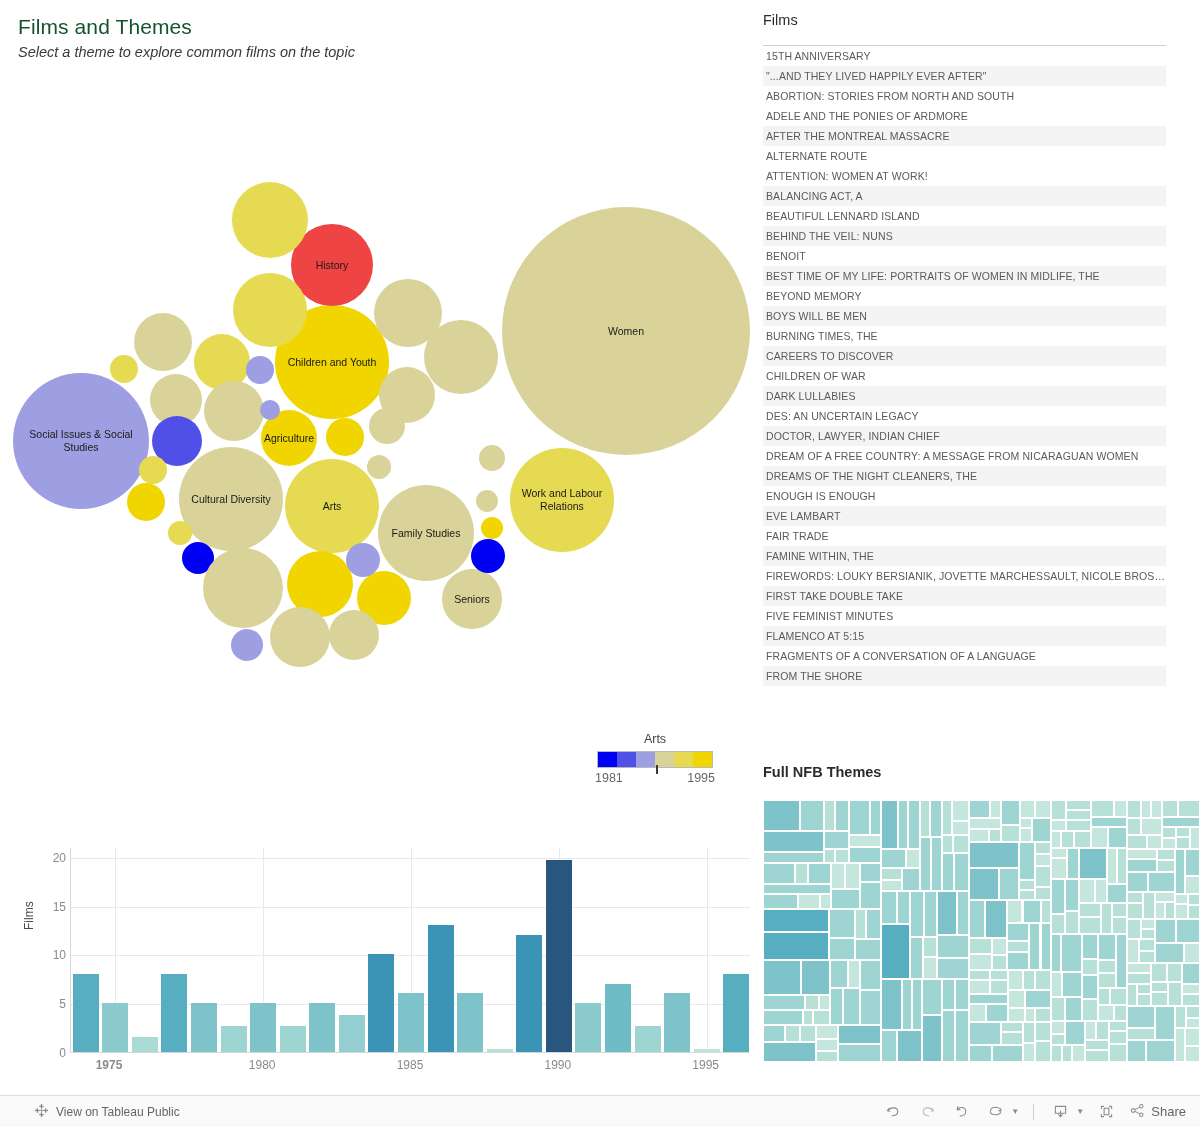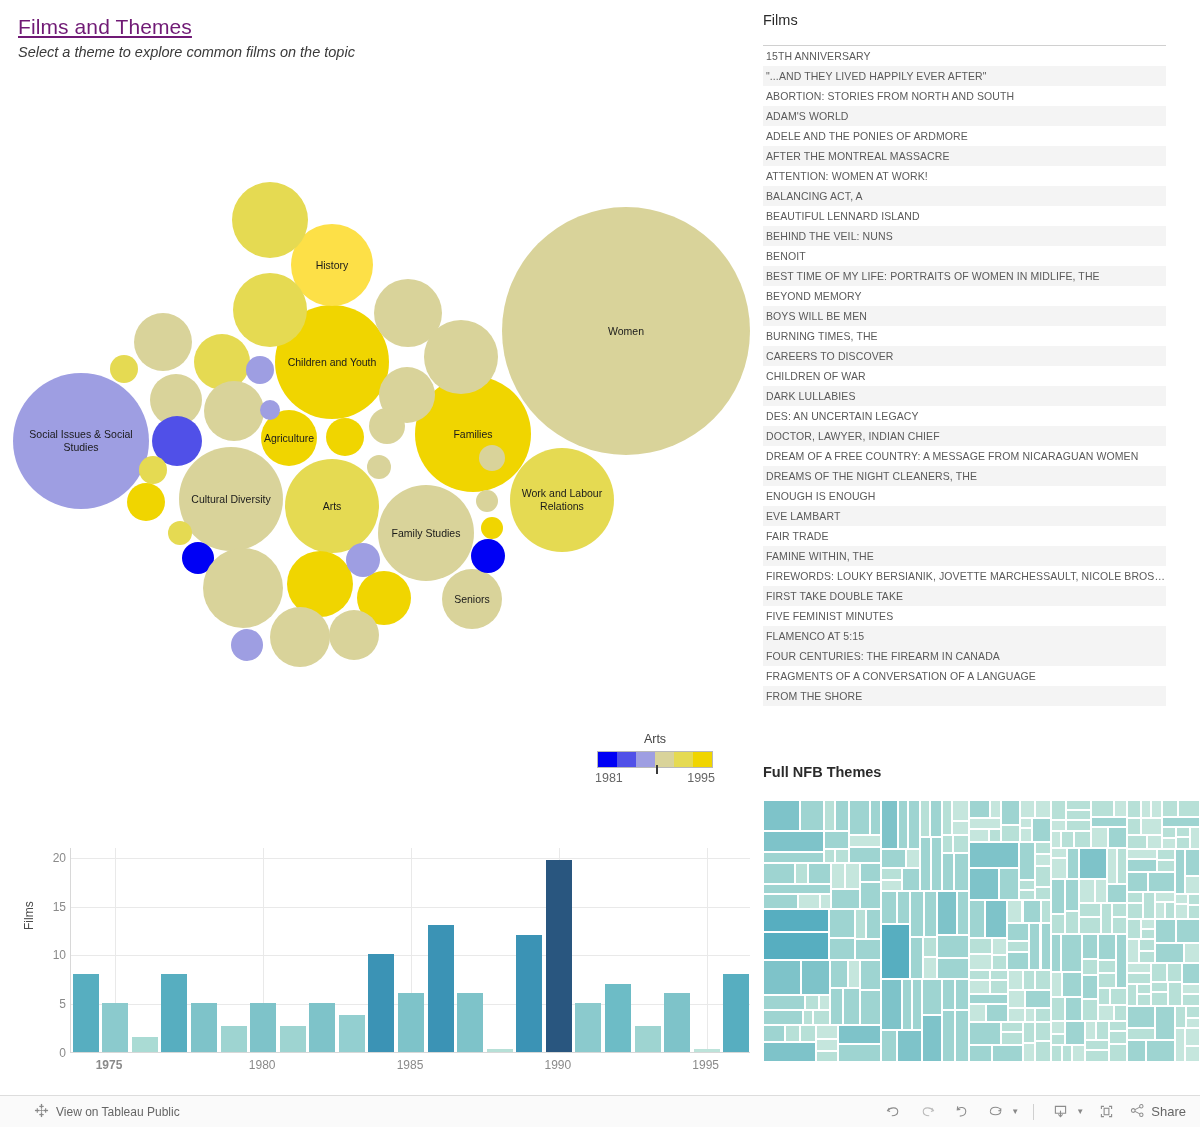--- a/index.html
+++ b/index.html
@@ -21,8 +21,8 @@
   
   #title-block { position:absolute; left:18px; top:14px; }
   #page-title {
-    font-size: 21px; font-weight: 400; color: #701a75;
-    letter-spacing: .1px; line-height: 26px; margin:0;text-decoration:underline;
+    font-size: 21px; font-weight: 400; color: #14532d;
+    letter-spacing: .1px; line-height: 26px; margin:0;
   }
   #page-subtitle {
     font-size: 14.5px; font-style: italic; color: #3a3a3a;

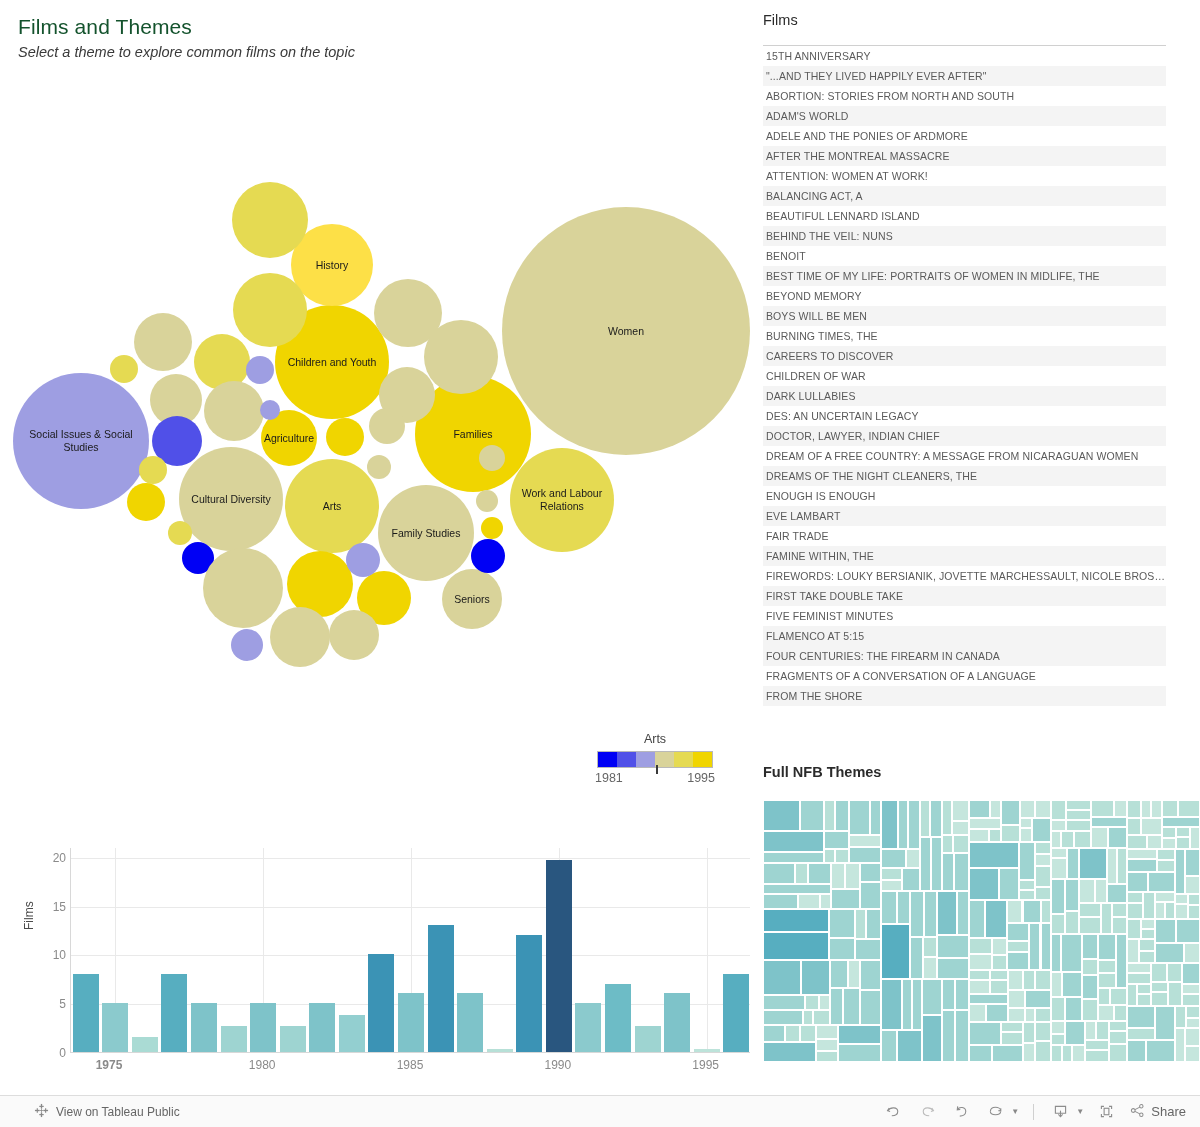--- a/index.html
+++ b/index.html
@@ -280,7 +280,6 @@
           <div class="film-row">15TH ANNIVERSARY</div>
           <div class="film-row alt">"...AND THEY LIVED HAPPILY EVER AFTER"</div>
           <div class="film-row">ABORTION: STORIES FROM NORTH AND SOUTH</div>
-          <div class="film-row alt">ADAM'S WORLD</div>
           <div class="film-row">ADELE AND THE PONIES OF ARDMORE</div>
           <div class="film-row alt">AFTER THE MONTREAL MASSACRE</div>
           <div class="film-row">ATTENTION: WOMEN AT WORK!</div>

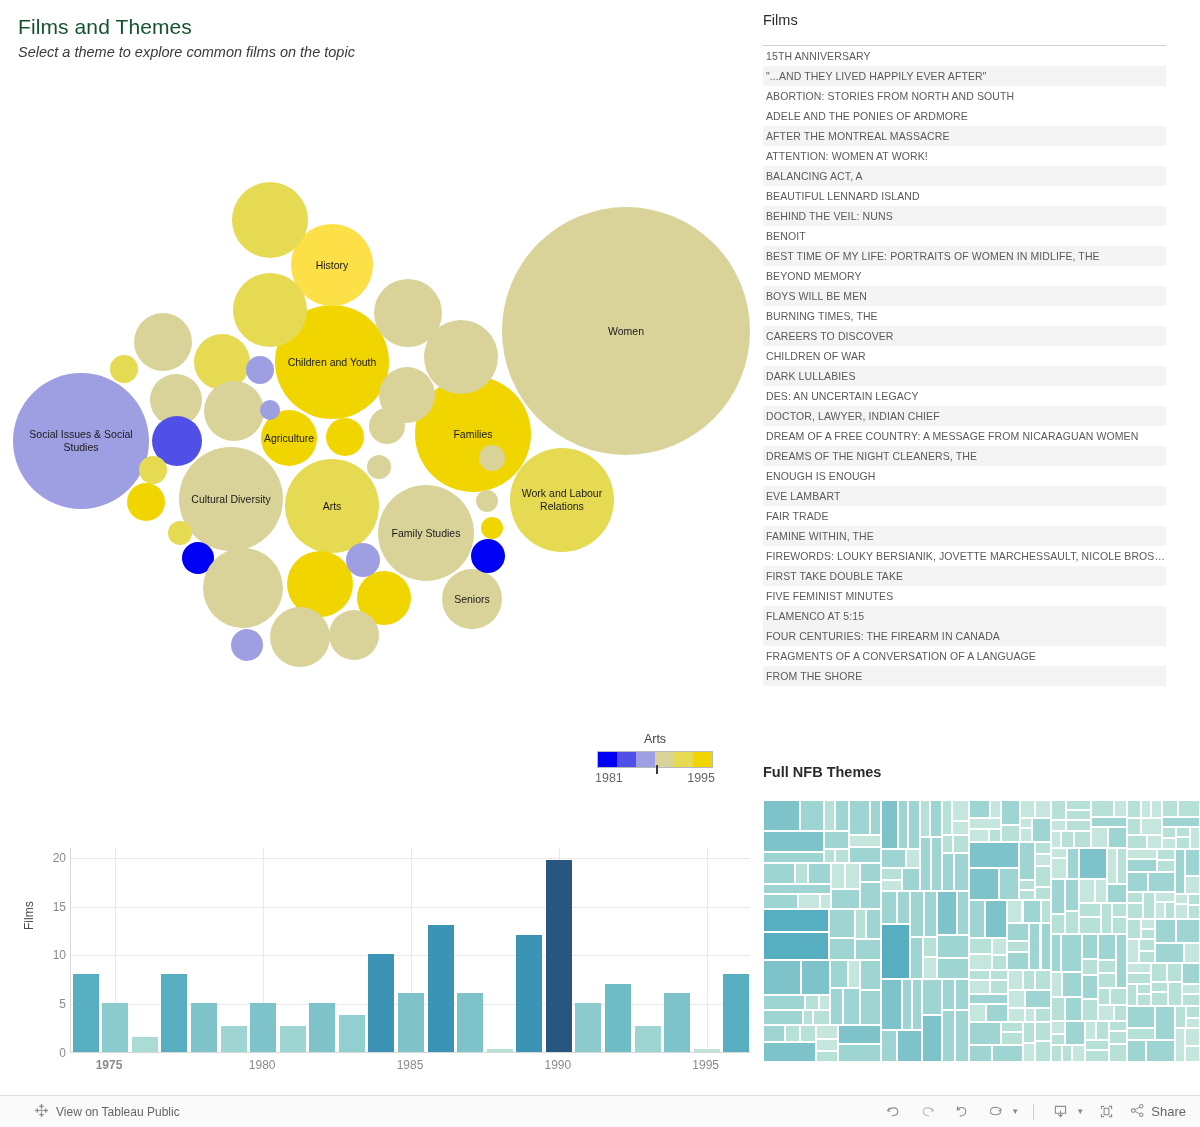--- a/index.html
+++ b/index.html
@@ -282,6 +282,7 @@
           <div class="film-row">ABORTION: STORIES FROM NORTH AND SOUTH</div>
           <div class="film-row">ADELE AND THE PONIES OF ARDMORE</div>
           <div class="film-row alt">AFTER THE MONTREAL MASSACRE</div>
+          <div class="film-row">ALTERNATE ROUTE</div>
           <div class="film-row">ATTENTION: WOMEN AT WORK!</div>
           <div class="film-row alt">BALANCING ACT, A</div>
           <div class="film-row">BEAUTIFUL LENNARD ISLAND</div>

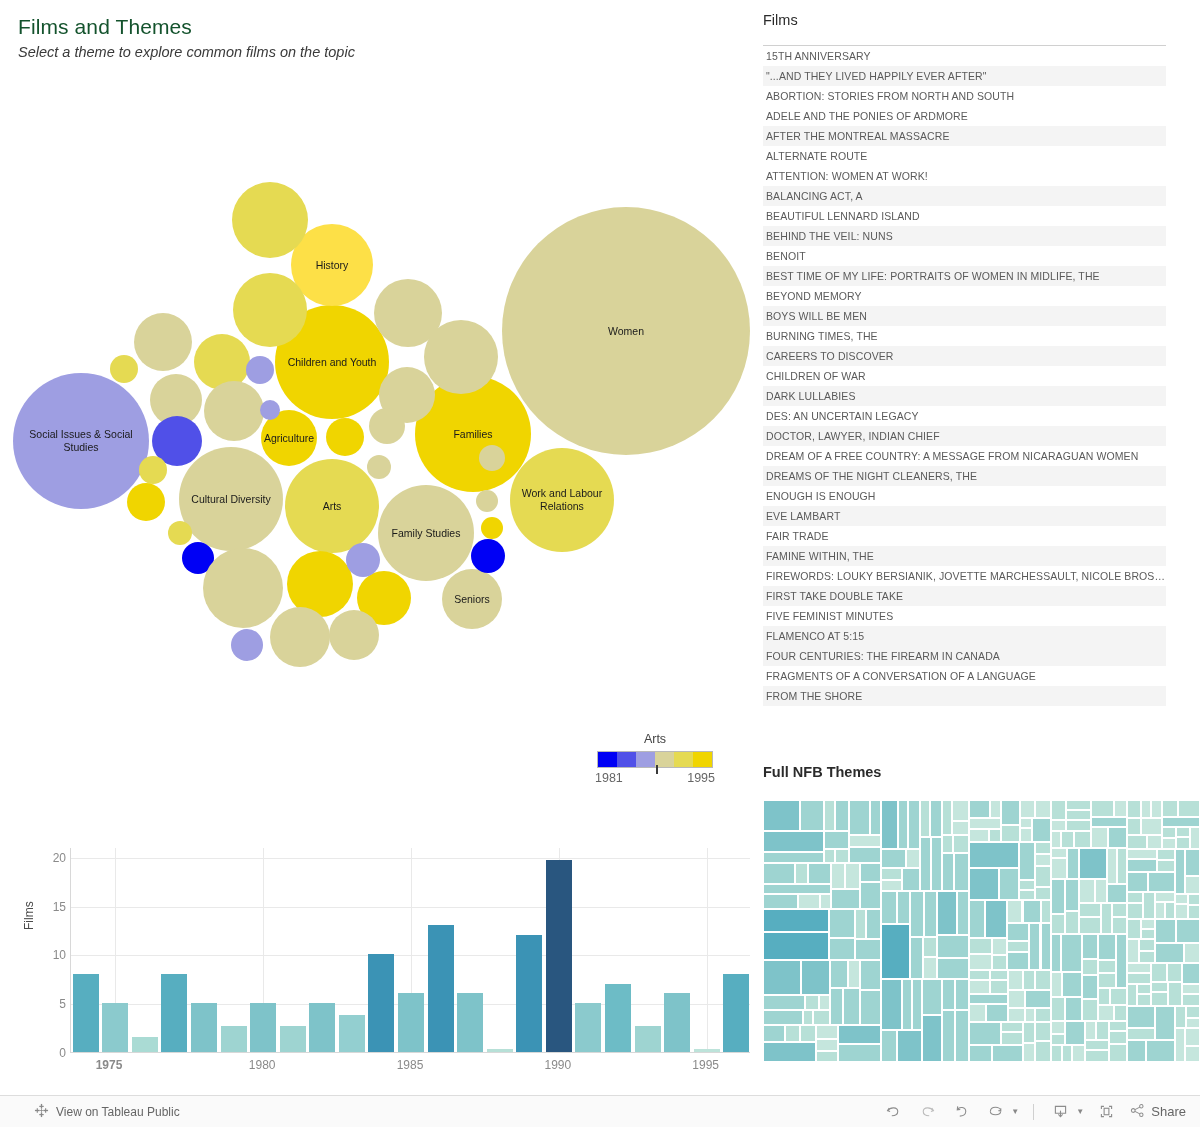--- a/index.html
+++ b/index.html
@@ -160,7 +160,7 @@
           <span class="bubble-label">Work and Labour
 Relations</span>
         </div>
-        <div class="bubble" style="left: 291px; top: 114px; height: 82px; width: 82px; background: #fde047;">
+        <div class="bubble" style="left: 291px; top: 114px; height: 82px; width: 82px; background: #ef4444;">
           <span class="bubble-label">History</span>
         </div>
         <div class="bubble" style="left: 261px; top: 300px; height: 56px; width: 56px; background: rgb(240, 213, 0);">

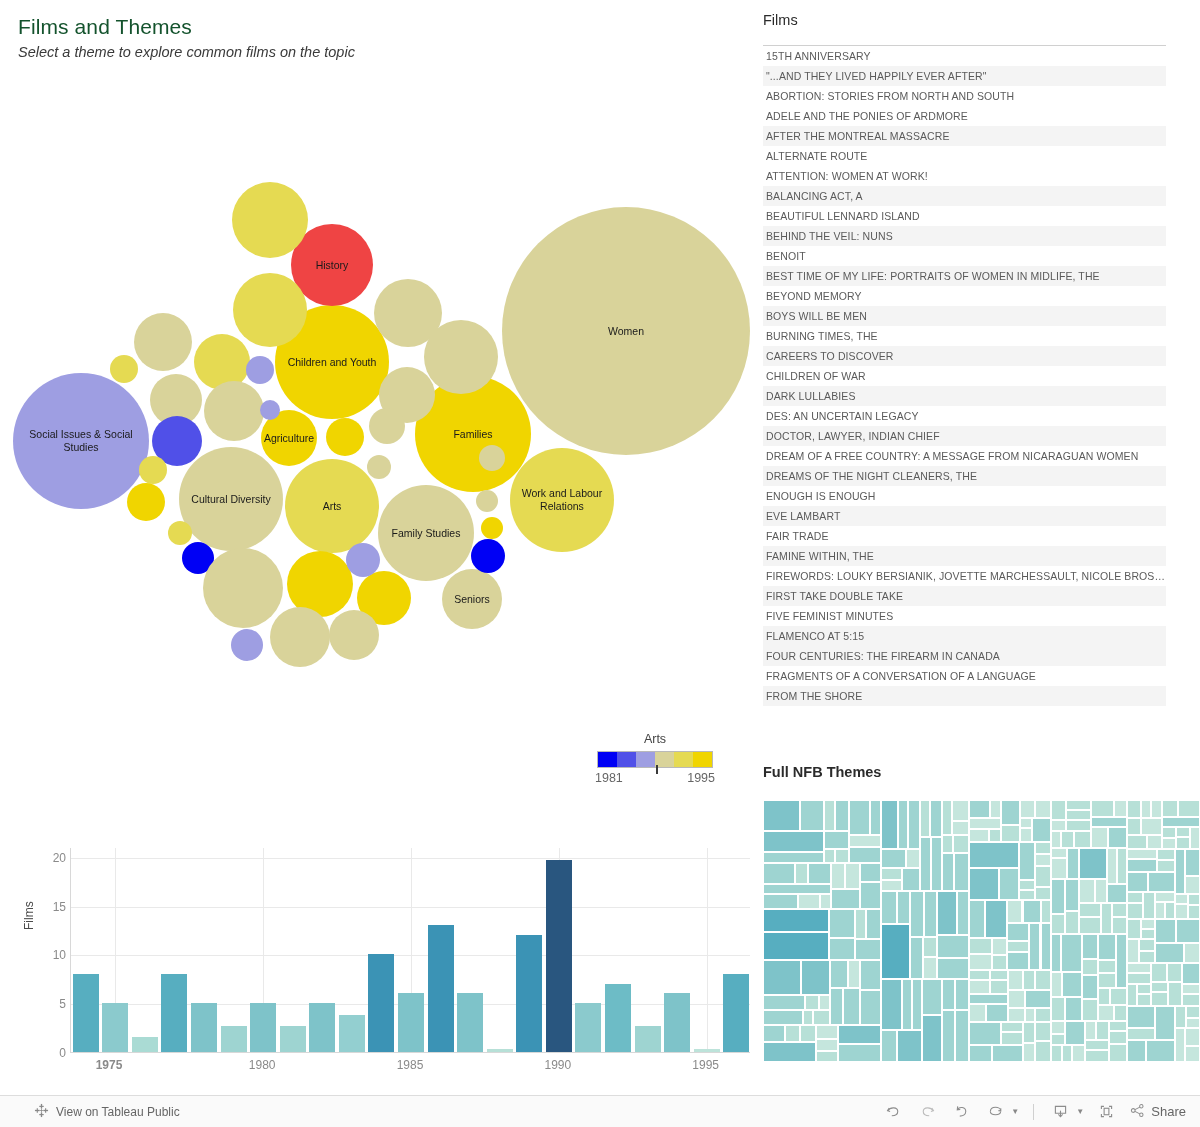--- a/index.html
+++ b/index.html
@@ -140,9 +140,6 @@
         <div class="bubble" style="left: 13px; top: 263px; height: 136px; width: 136px; background: rgb(158, 158, 226);">
           <span class="bubble-label">Social Issues &amp; Social
 Studies</span>
-        </div>
-        <div class="bubble" style="left: 415px; top: 266px; height: 116px; width: 116px; background: rgb(240, 213, 0);">
-          <span class="bubble-label">Families</span>
         </div>
         <div class="bubble" style="left: 275px; top: 195px; height: 114px; width: 114px; background: rgb(240, 213, 0);">
           <span class="bubble-label">Children and Youth</span>

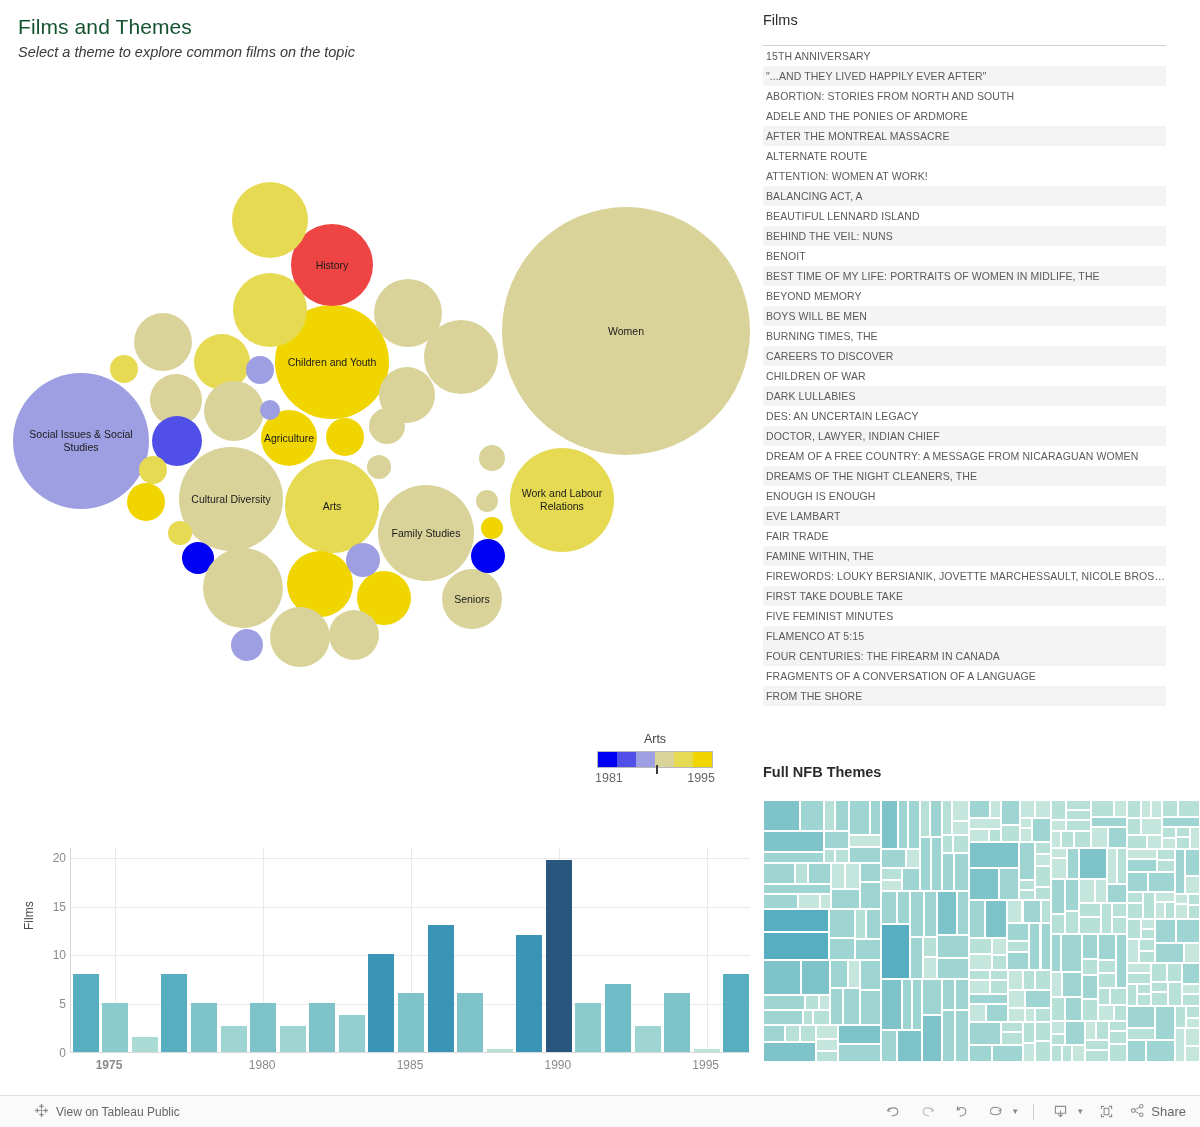--- a/index.html
+++ b/index.html
@@ -304,7 +304,6 @@
           <div class="film-row alt">FIRST TAKE DOUBLE TAKE</div>
           <div class="film-row">FIVE FEMINIST MINUTES</div>
           <div class="film-row alt">FLAMENCO AT 5:15</div>
-          <div class="film-row alt">FOUR CENTURIES: THE FIREARM IN CANADA</div>
           <div class="film-row">FRAGMENTS OF A CONVERSATION OF A LANGUAGE</div>
           <div class="film-row alt">FROM THE SHORE</div>
         </div>

